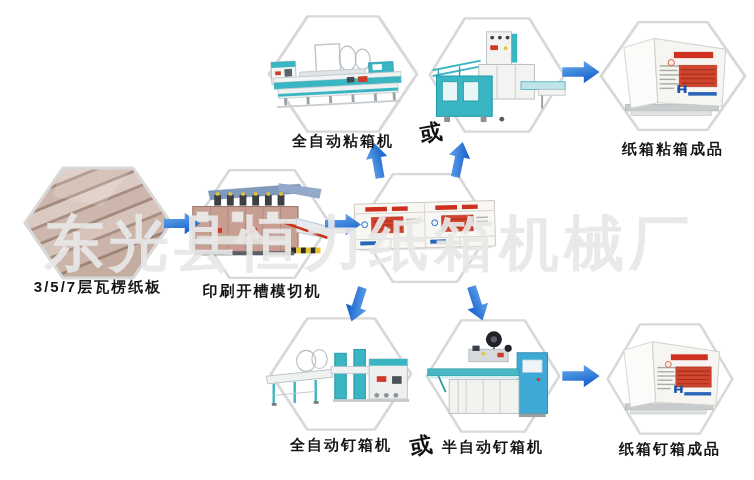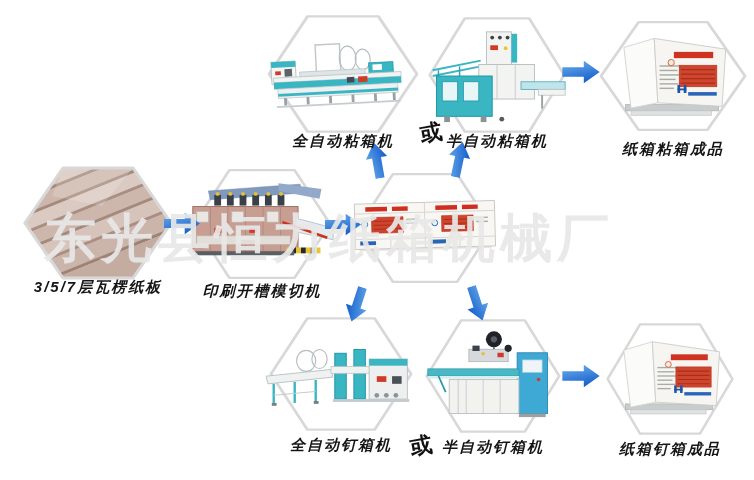--- a/index.html
+++ b/index.html
@@ -9,7 +9,7 @@
   .hex{position:absolute;left:0;top:0;z-index:1;}
   .art{position:absolute;z-index:2;}
   .lbl{position:absolute;left:-22px;right:-22px;text-align:center;z-index:4;
-       font-size:15px;font-weight:700;color:#151515;letter-spacing:2px;white-space:nowrap;font-style:italic;}
+       font-size:15px;font-weight:700;color:#151515;letter-spacing:2px;white-space:nowrap;}
   .or{position:absolute;z-index:4;font-size:22px;font-weight:700;color:#111;
       transform:rotate(-10deg);font-family:"Liberation Serif","DejaVu Serif",serif;}
   .arrow{position:absolute;z-index:3;}

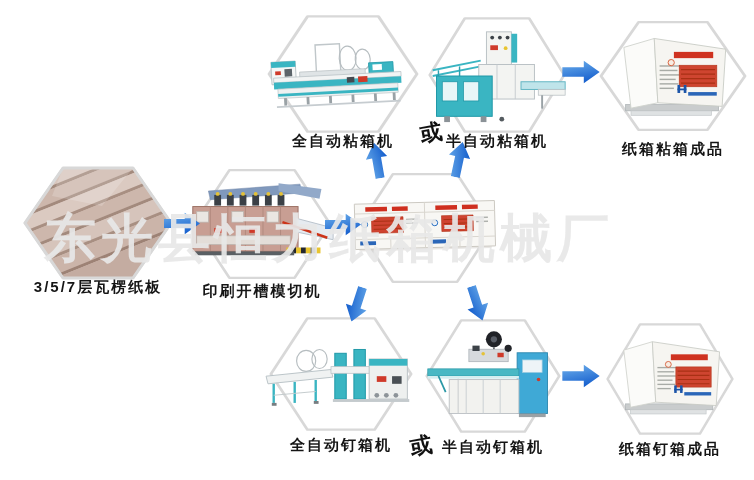--- a/index.html
+++ b/index.html
@@ -248,7 +248,6 @@
         <rect x="58" y="98" width="6" height="6" fill="#8b9297"></rect>
       <circle cx="80" cy="101" r="2.5" fill="#555b60"></circle>
     </svg>
-    <div class="lbl" style="top:116px">半自动粘箱机</div>
   </div>
 
   <svg class="arrow" style="left:561px;top:58px" width="40" height="28" viewBox="0 0 40 30">

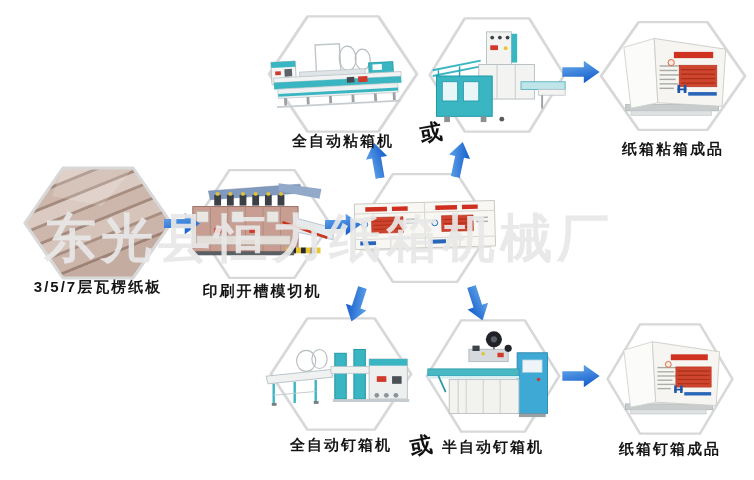--- a/index.html
+++ b/index.html
@@ -13,7 +13,7 @@
   .or{position:absolute;z-index:4;font-size:22px;font-weight:700;color:#111;
       transform:rotate(-10deg);font-family:"Liberation Serif","DejaVu Serif",serif;}
   .arrow{position:absolute;z-index:3;}
-  .watermark{position:absolute;left:44px;top:204px;z-index:40;font-size:52px;font-weight:700;
+  .watermark{position:absolute;left:44px;top:204px;z-index:40;font-size:60px;font-weight:700;
              color:#e8e8e8;opacity:.92;letter-spacing:5px;white-space:nowrap;pointer-events:none;
              font-family:"Liberation Sans","DejaVu Sans",sans-serif;}
   svg{display:block;}

